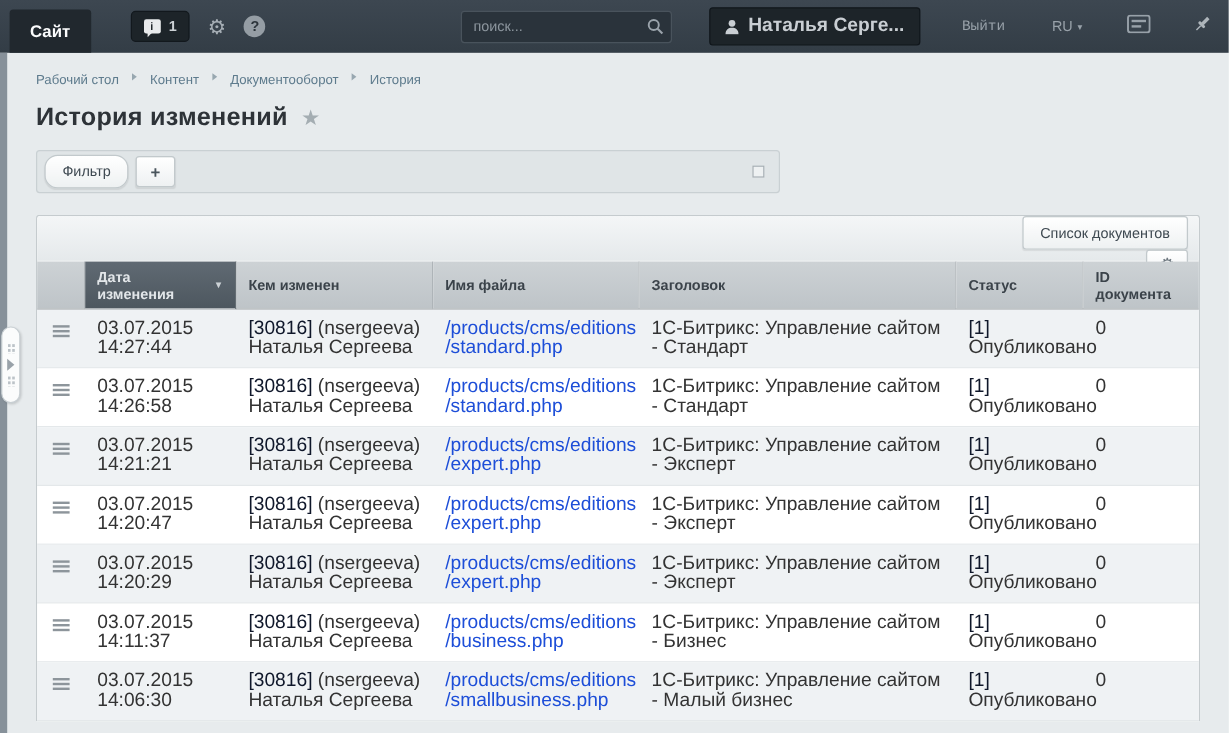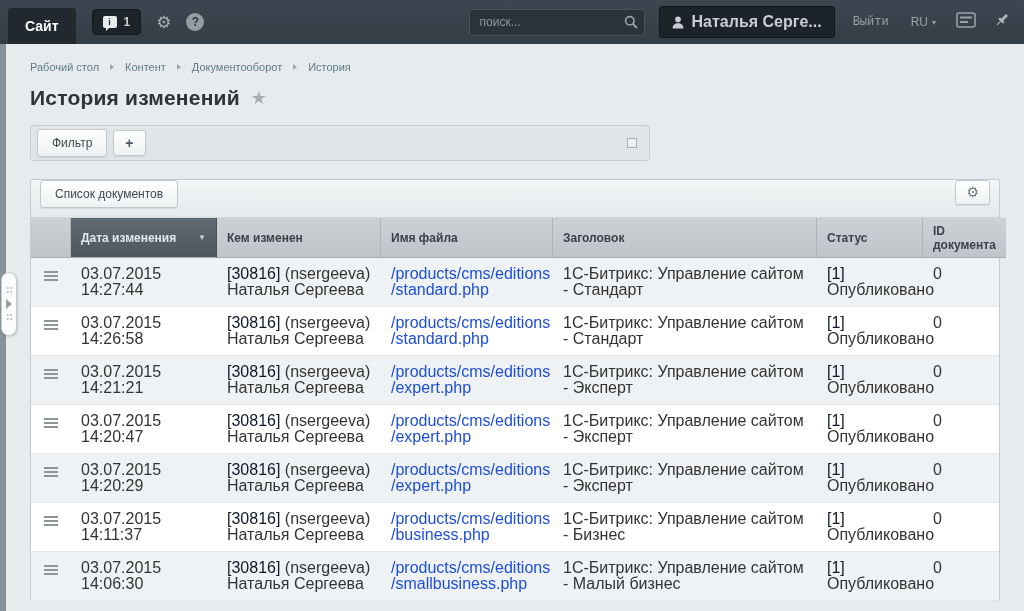--- a/index.html
+++ b/index.html
@@ -7,7 +7,7 @@
   body { font-family:"Liberation Sans", sans-serif; background:#e7ebed; position:relative; }
 
   
-  .topbar { height:44px; background:linear-gradient(#3d4751,#333d46); display:flex; align-items:center; position:relative; }
+  .topbar { height:44px; background:linear-gradient(#3d4751,#333d46); display:flex; align-items:center; position:relative;gap:17px; }
   .tabs { display:flex; align-items:flex-end; align-self:flex-end; height:44px; margin-left:8px; }
   .tab { font-size:14px; font-weight:bold; border-radius:3px 3px 0 0; cursor:pointer; white-space:nowrap; }
   .tab-site { background:#21282e; color:#fbfcfd; padding:10px 17px 10px; margin-top:5px; align-self:flex-end; }

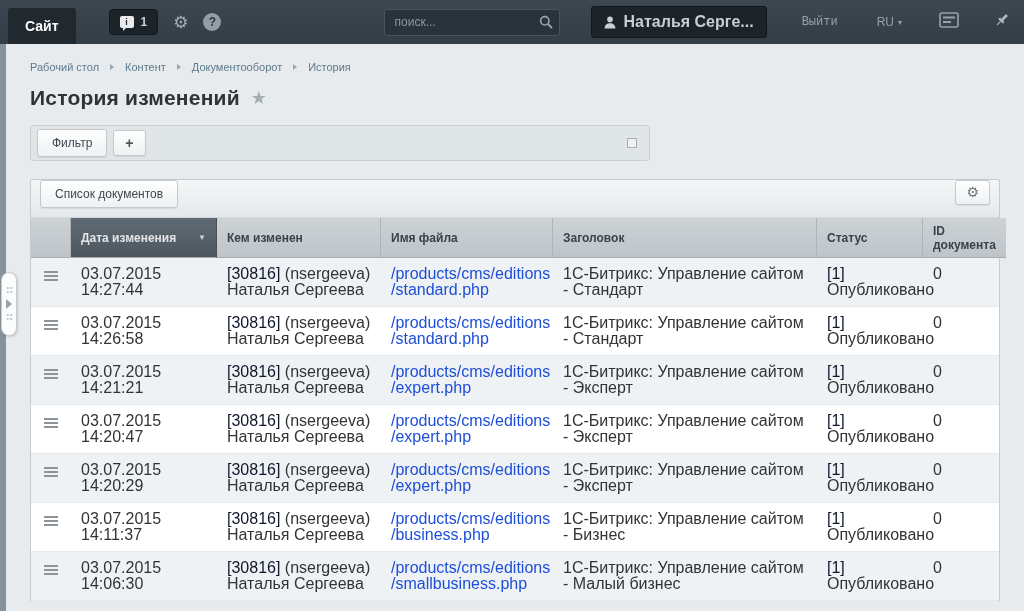--- a/index.html
+++ b/index.html
@@ -39,7 +39,7 @@
 
   
   .content { margin-left:6px; padding:17px 24px 0 24px; }
-  .breadcrumb { display:flex; align-items:center; gap:11px; font-size:11px; }
+  .breadcrumb { display:flex; align-items:flex-start; gap:11px; font-size:11px; }
   .crumb { color:#5e7b8d; cursor:pointer; }
   .crumb-sep { width:0; height:0; border-left:4px solid #98a7b0; border-top:3px solid transparent; border-bottom:3px solid transparent; }
   .title-row { margin-top:13px; display:flex; align-items:center; }

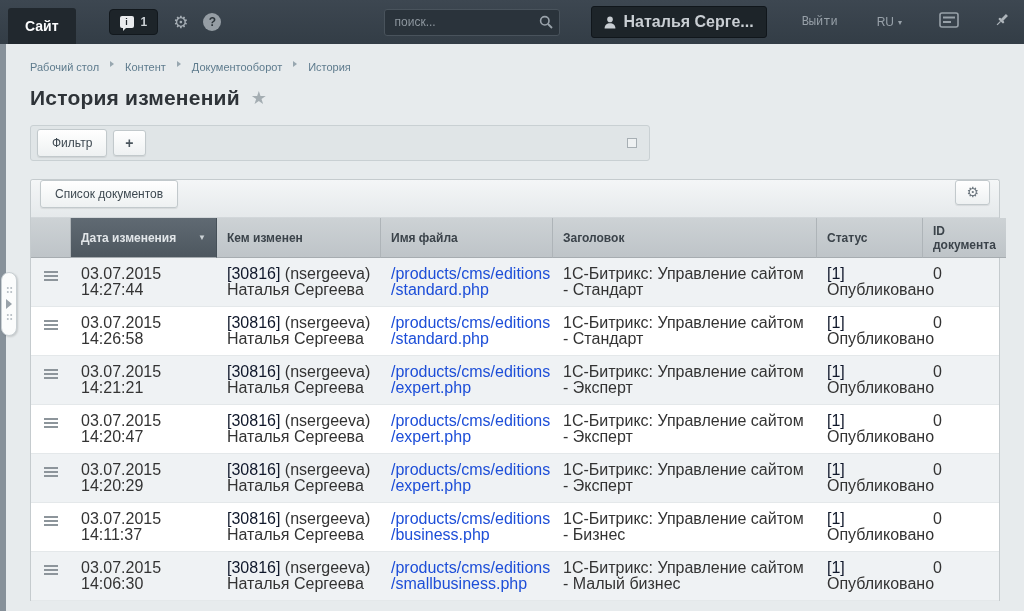--- a/index.html
+++ b/index.html
@@ -49,7 +49,7 @@
   
   .filter-panel { margin-top:15px; width:620px; height:36px; background:#e0e5e7; border:1px solid #c9d0d3; border-radius:3px; display:flex; align-items:center; padding:0 12px 0 6px; }
   .btn { background:linear-gradient(#ffffff,#eef1f2); border:1px solid #c2c9cc; border-radius:3px; font-size:12px; color:#3e4951; padding:6px 14px; cursor:pointer; box-shadow:0 1px 1px rgba(0,0,0,.08); font-family:"Liberation Sans", sans-serif; }
-  .filter-btn { font-weight:normal; }
+  .filter-btn { font-weight:normal;border-radius:11px; }
   .add-btn { margin-left:6px; padding:6px 11px; font-size:14px; line-height:12px; font-weight:bold; color:#4a555d; }
   .filter-square { margin-left:auto; width:10px; height:10px; border:1px solid #a7afb4; background:#eef1f2; cursor:pointer; }
 

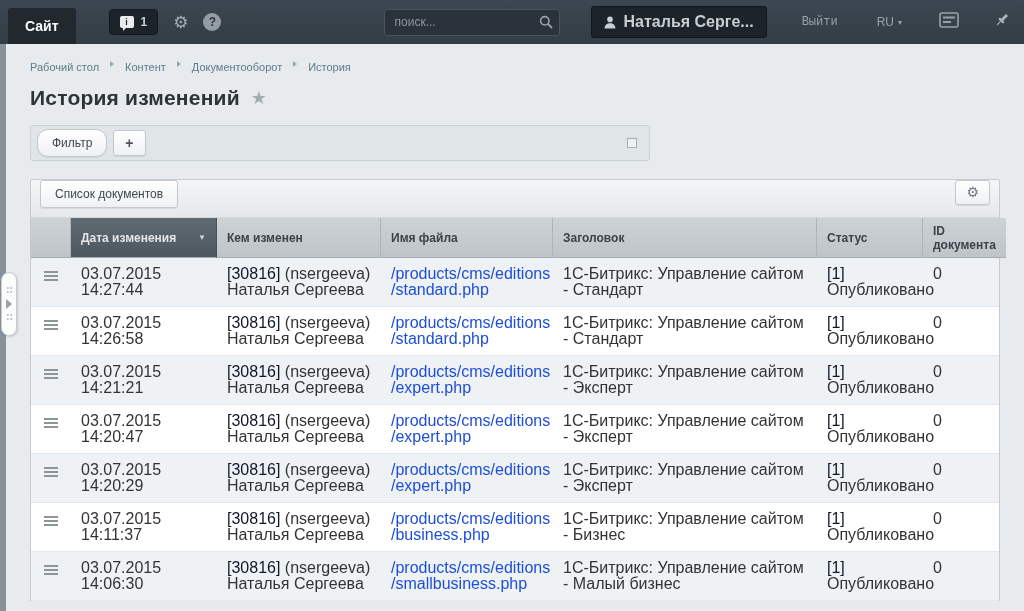--- a/index.html
+++ b/index.html
@@ -55,7 +55,7 @@
 
   
   .grid-wrap { margin-top:18px; background:#fff; border:1px solid #c5cbce; border-bottom:none; border-radius:3px 3px 0 0; min-height:400px; }
-  .grid-toolbar { height:38px; background:linear-gradient(#f4f6f7,#e5e9eb); border-bottom:1px solid #d2d7da; border-radius:3px 3px 0 0; display:flex; align-items:flex-start; padding:0 9px; }
+  .grid-toolbar { height:38px; background:linear-gradient(#f4f6f7,#e5e9eb); border-bottom:1px solid #d2d7da; border-radius:3px 3px 0 0; display:flex; align-items:flex-end; padding:0 9px;flex-direction:column; }
   .gear-btn { margin-left:auto; padding:4px 10px 5px; font-size:14px; color:#6d777f; line-height:1; }
   .thead { display:flex; height:40px; }
   .th { background:linear-gradient(#cdd2d5,#bec4c8); border-right:1px solid #aeb4b8; border-bottom:1px solid #a6acb0; color:#3b434a; font-size:12px; font-weight:bold; padding:5px 10px; display:flex; align-items:center; line-height:14px; cursor:pointer; }

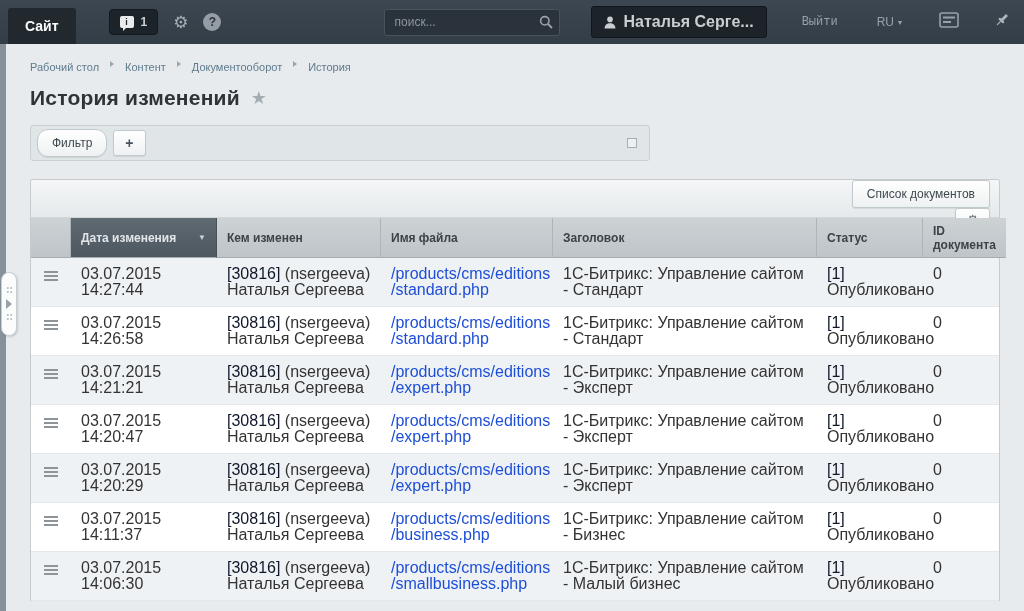--- a/index.html
+++ b/index.html
@@ -63,7 +63,7 @@
   .th-sorted { background:linear-gradient(#606a73,#4d575f); color:#e2e6e9; justify-content:space-between; border-right:1px solid #465058; }
   .sort-arrow { font-size:8px; color:#ccd2d6; margin-left:6px; }
   .c-menu { width:40px; flex:none; }
-  .c-date { width:146px; flex:none; }
+  .c-date { width:126px; flex:none; }
   .c-who { width:164px; flex:none; }
   .c-file { width:172px; flex:none; }
   .c-title { width:264px; flex:none; }

